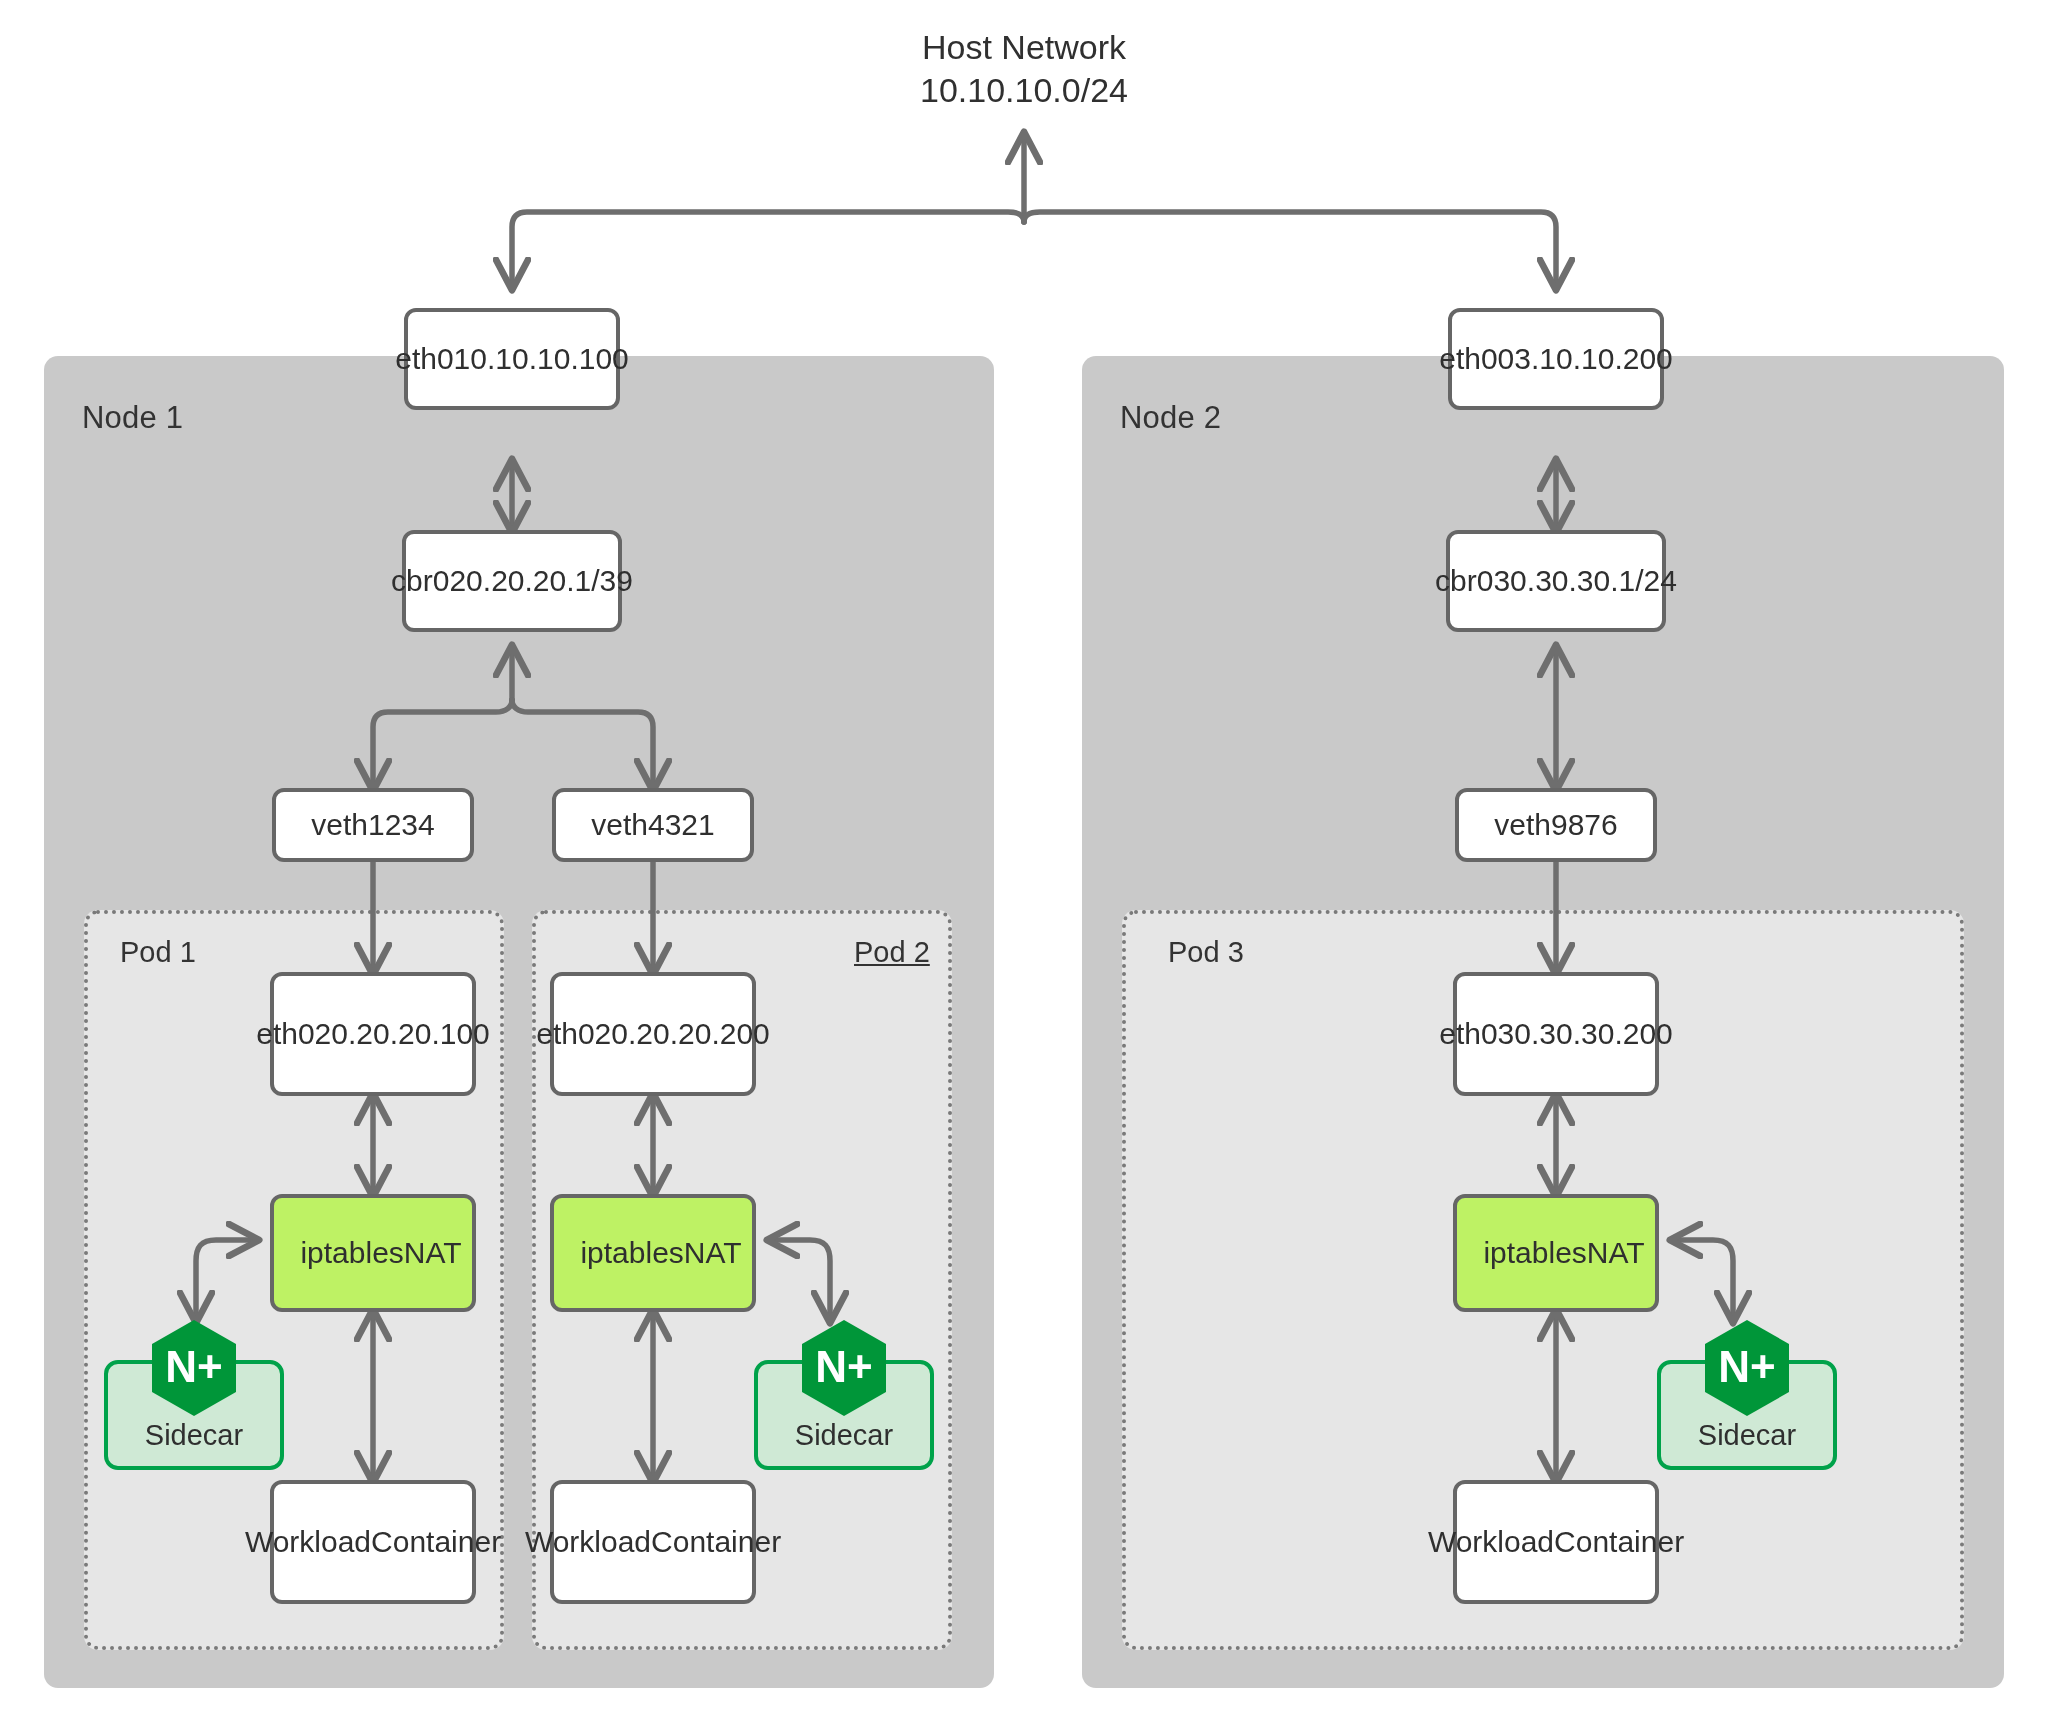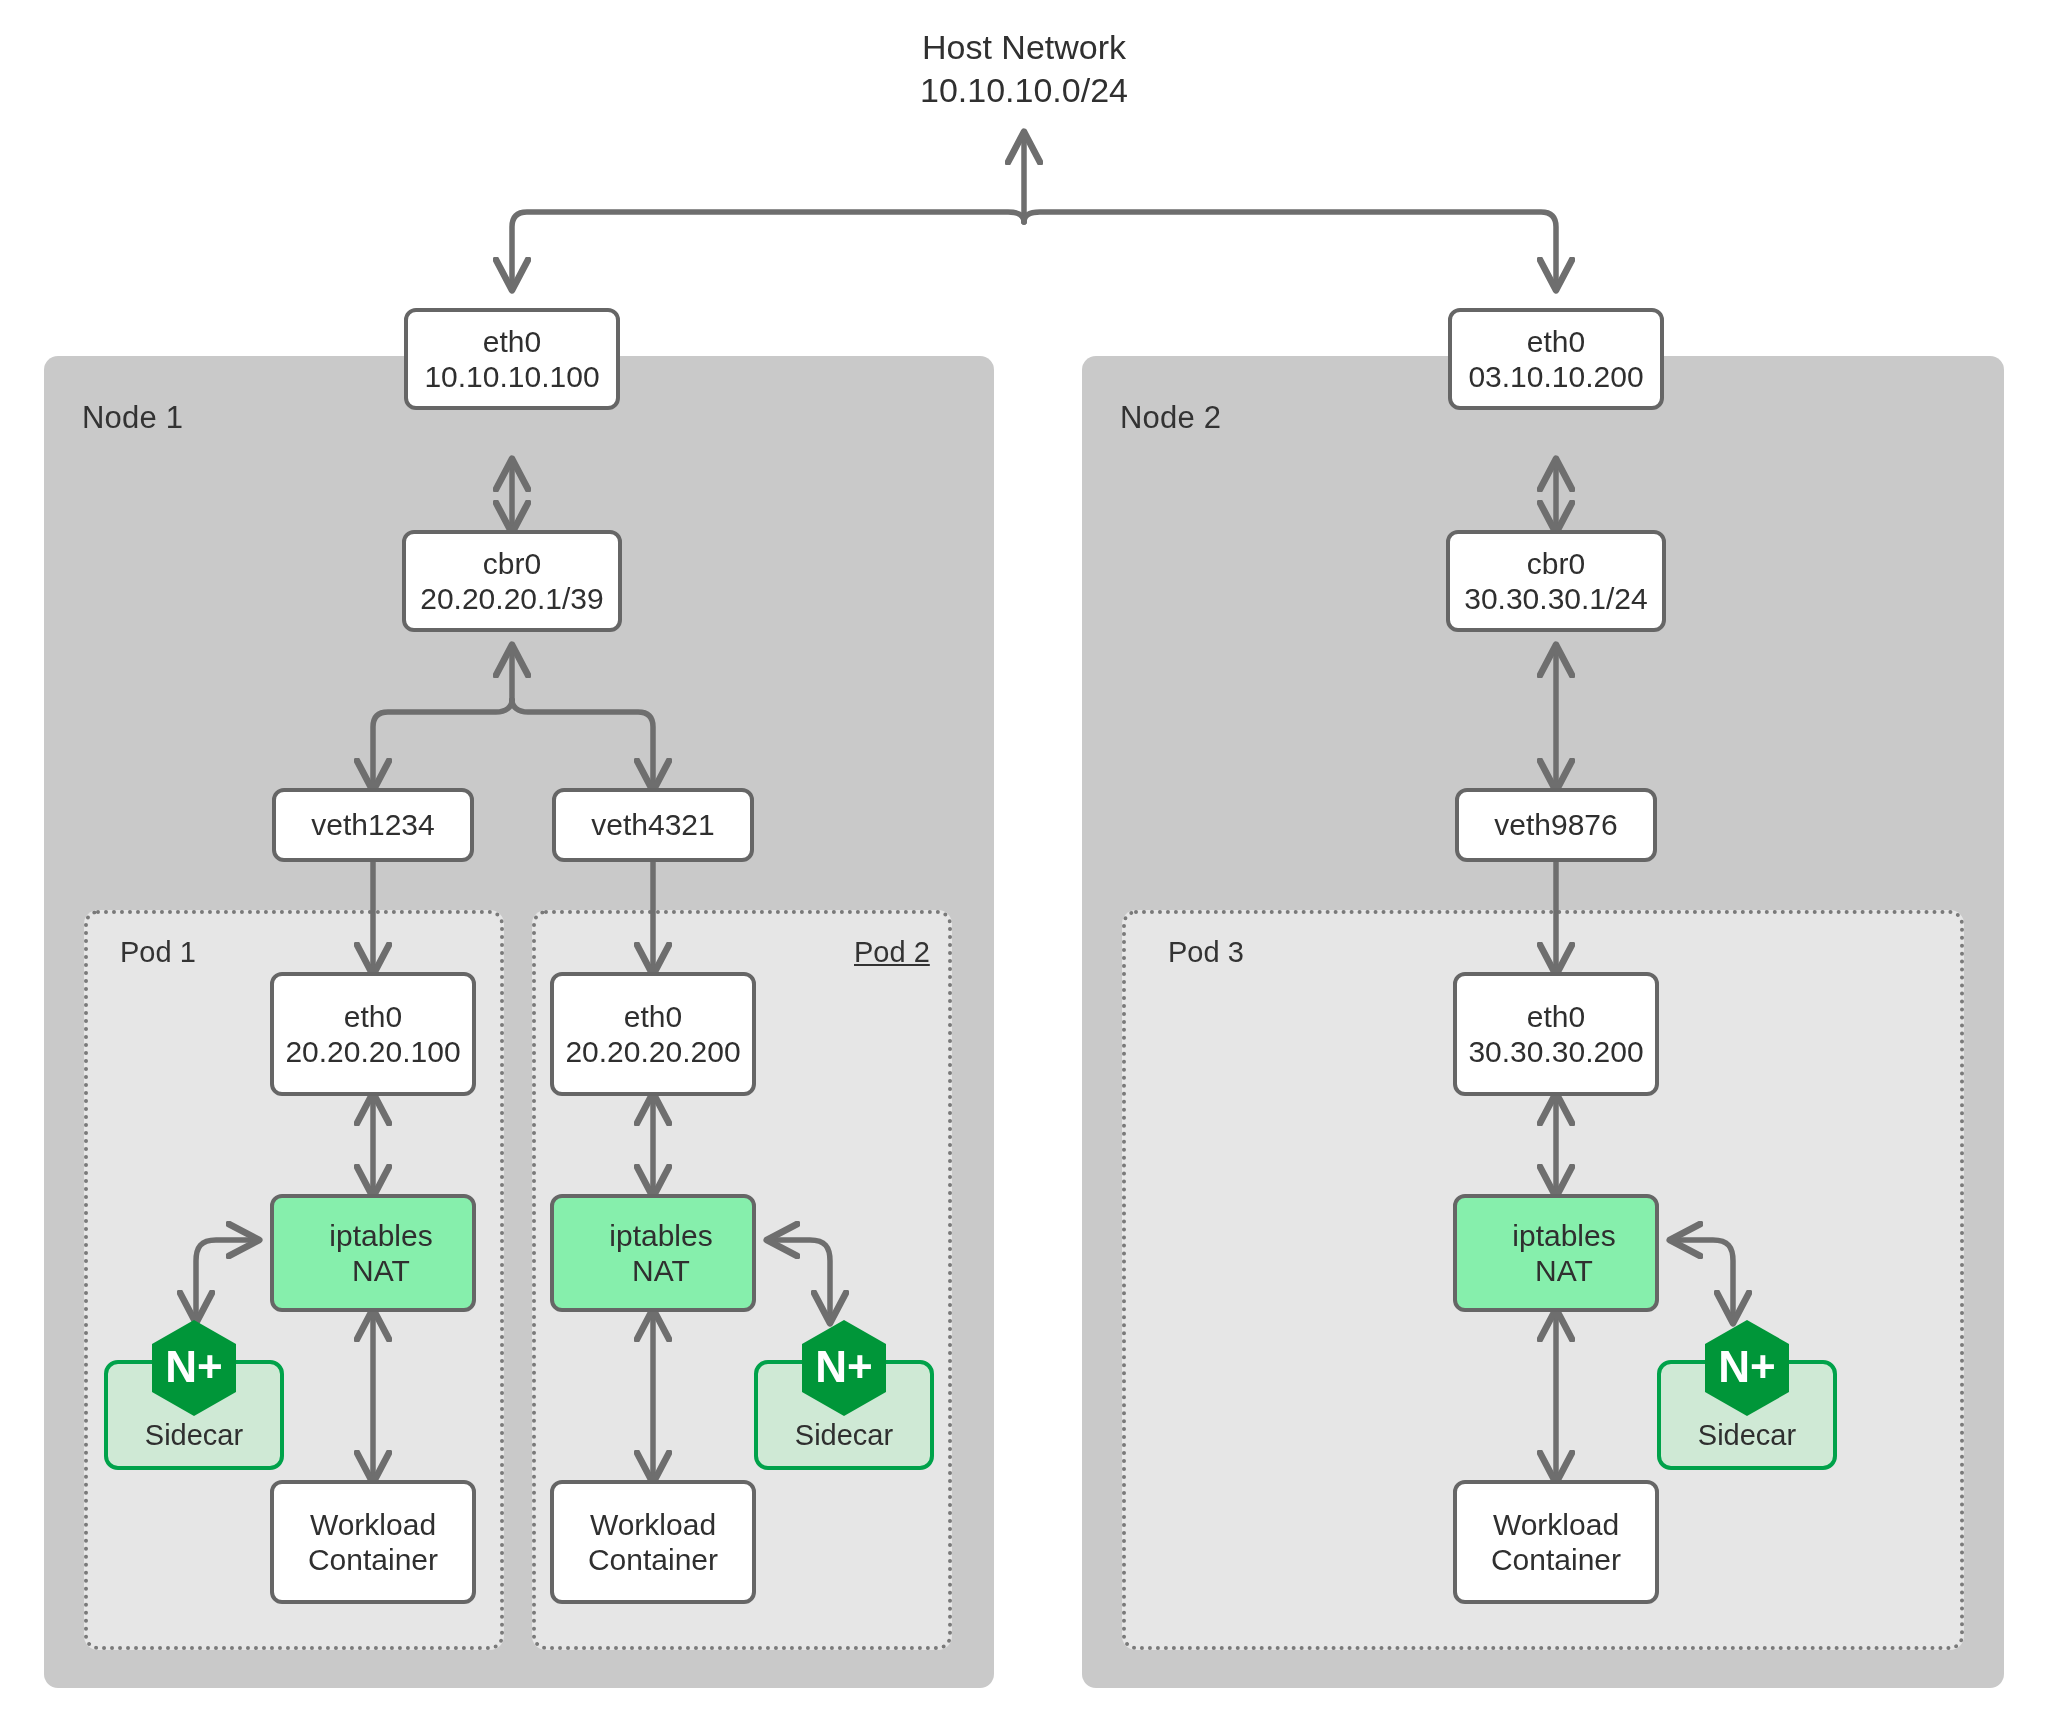--- a/index.html
+++ b/index.html
@@ -61,7 +61,7 @@
     border-radius: 12px;
     box-sizing: border-box;
     display: flex;
-    flex-direction: column;
+    flex-direction: row;
     align-items: center;
     justify-content: center;
     font-size: 30px;

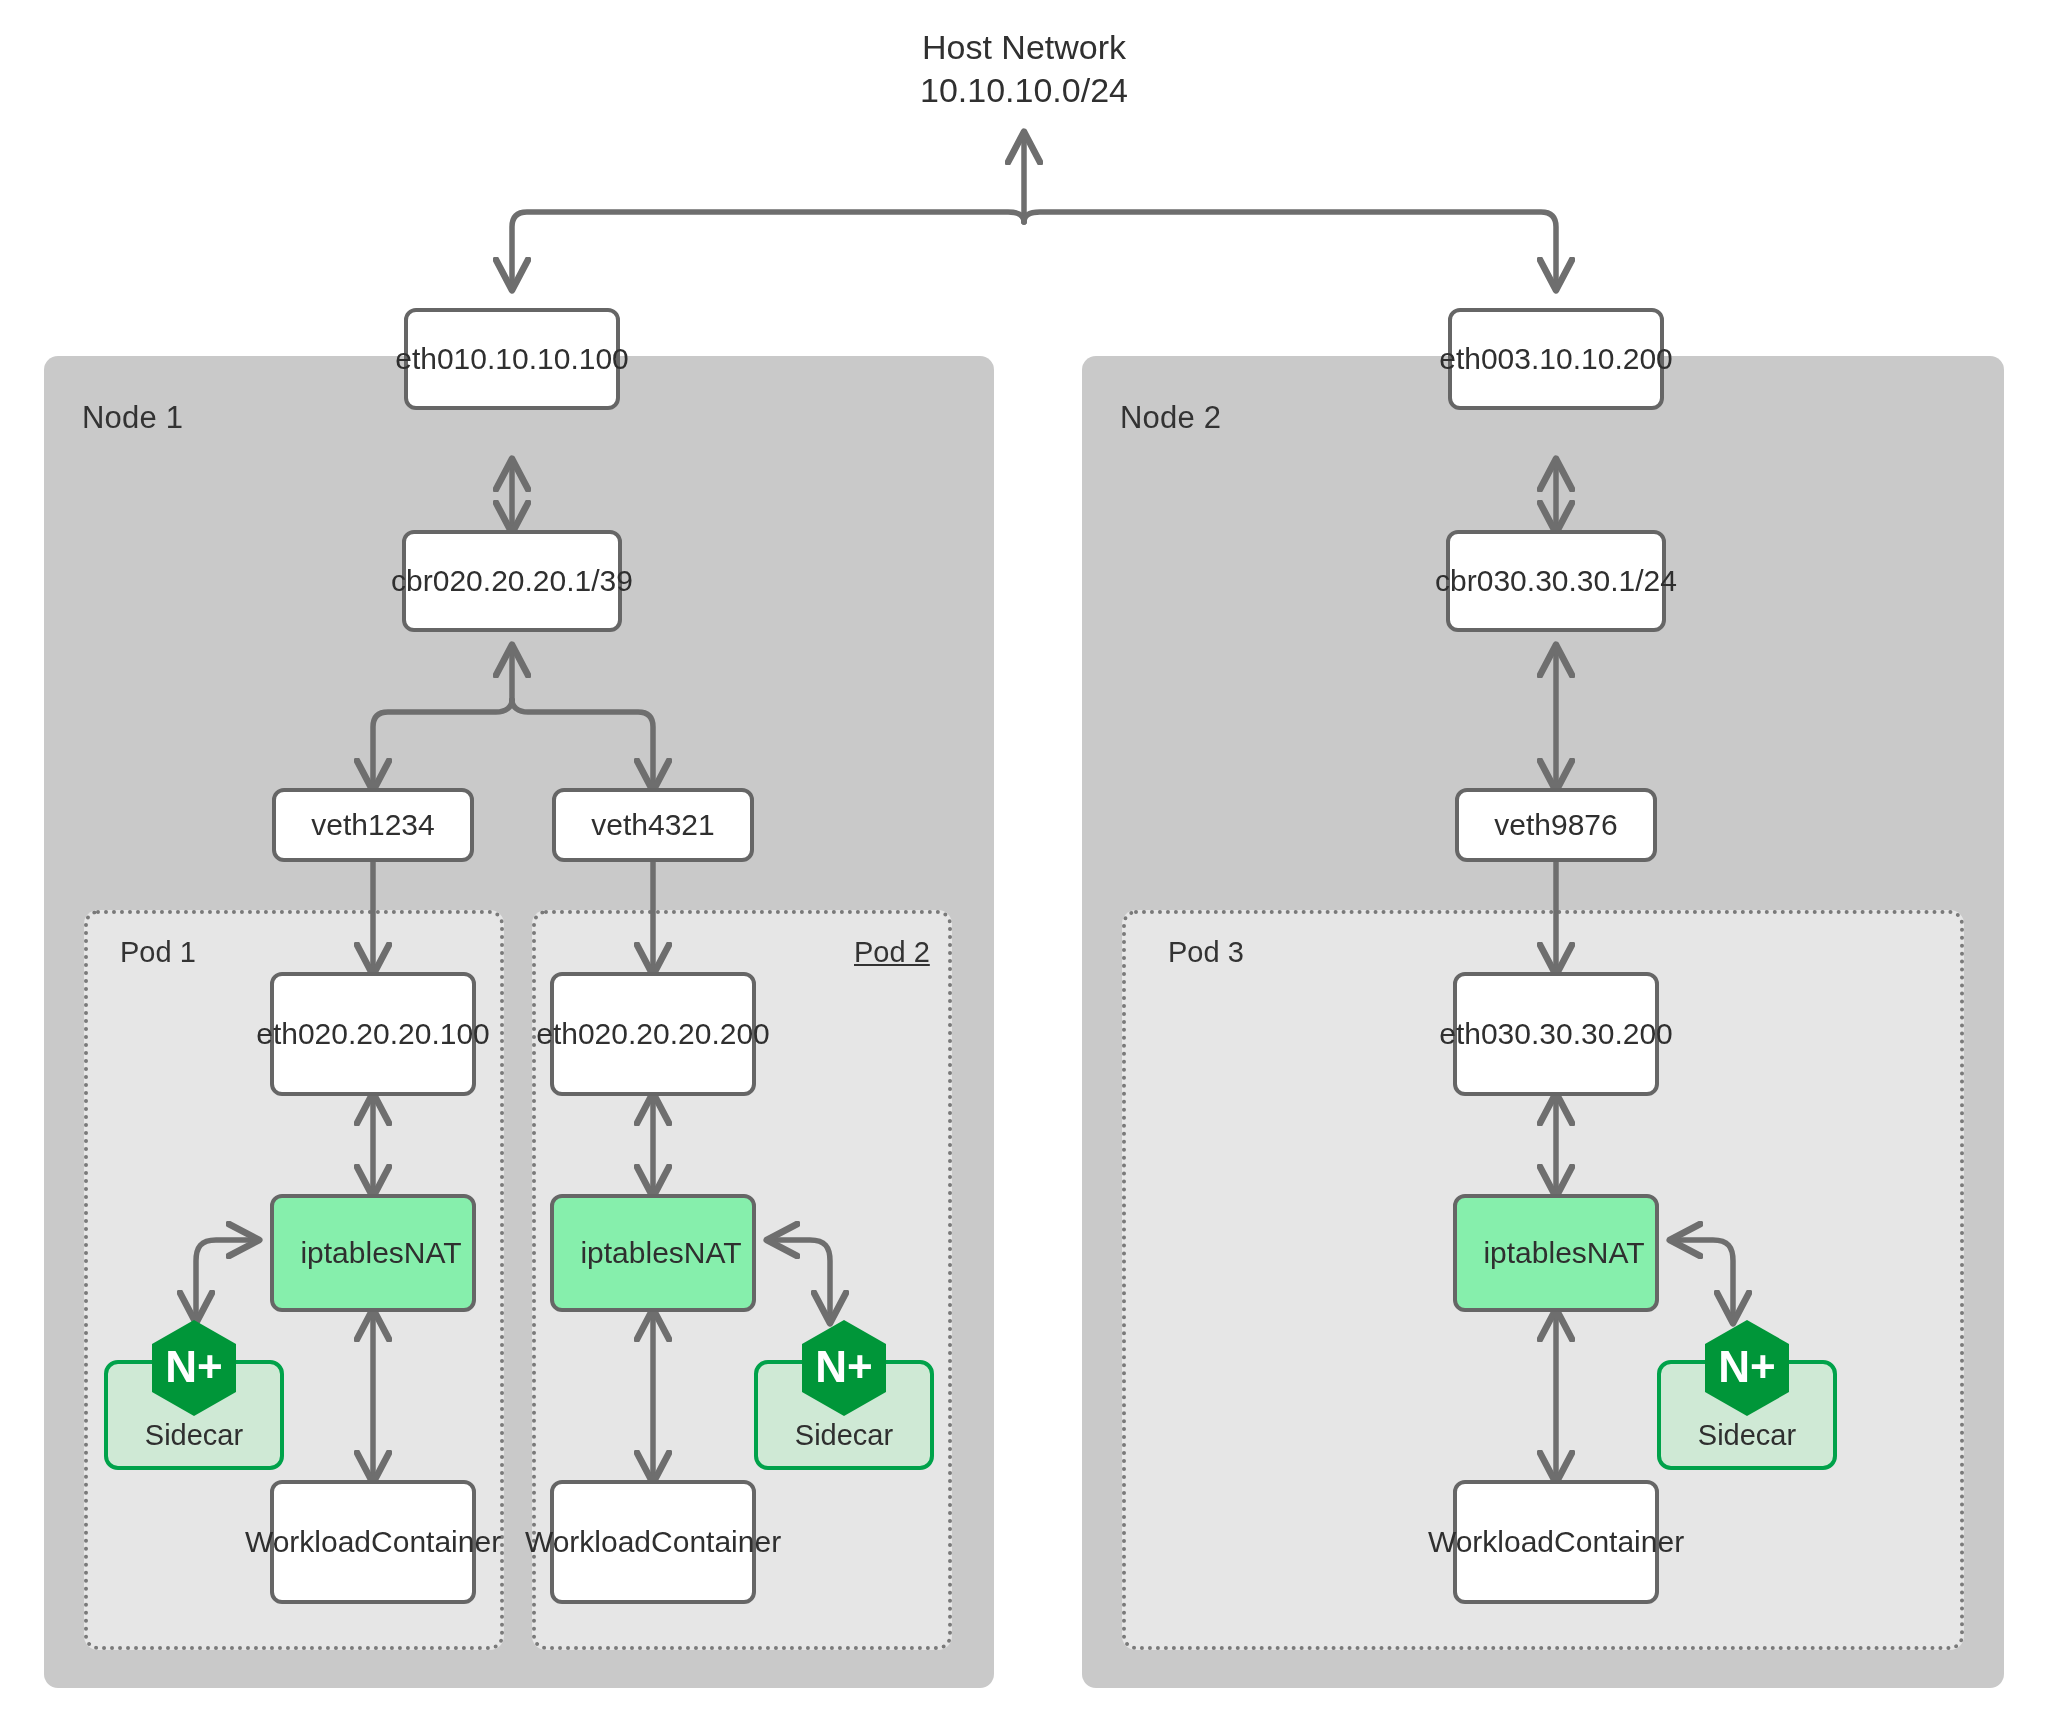--- a/index.html
+++ b/index.html
@@ -70,7 +70,7 @@
     text-align: center;
   }
   .box.gray {
-    background: #86efac;
+    background: #bef264;
     padding-left: 16px;
   }
   .box .l2 { display: block; }

